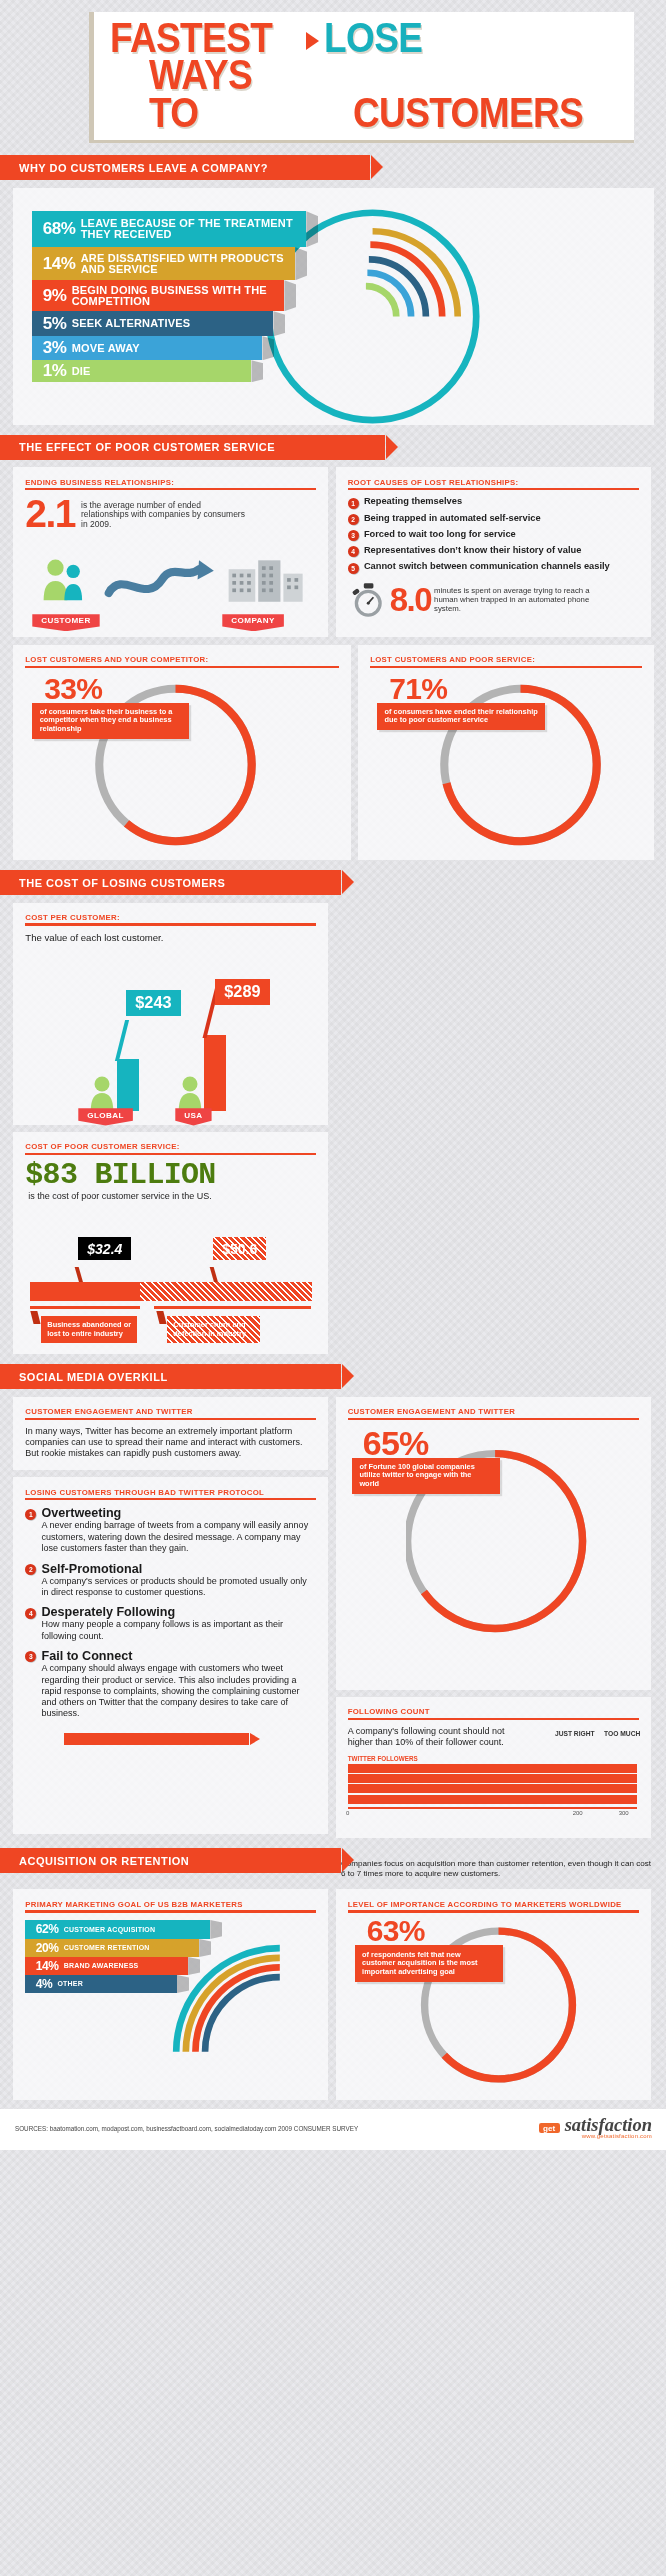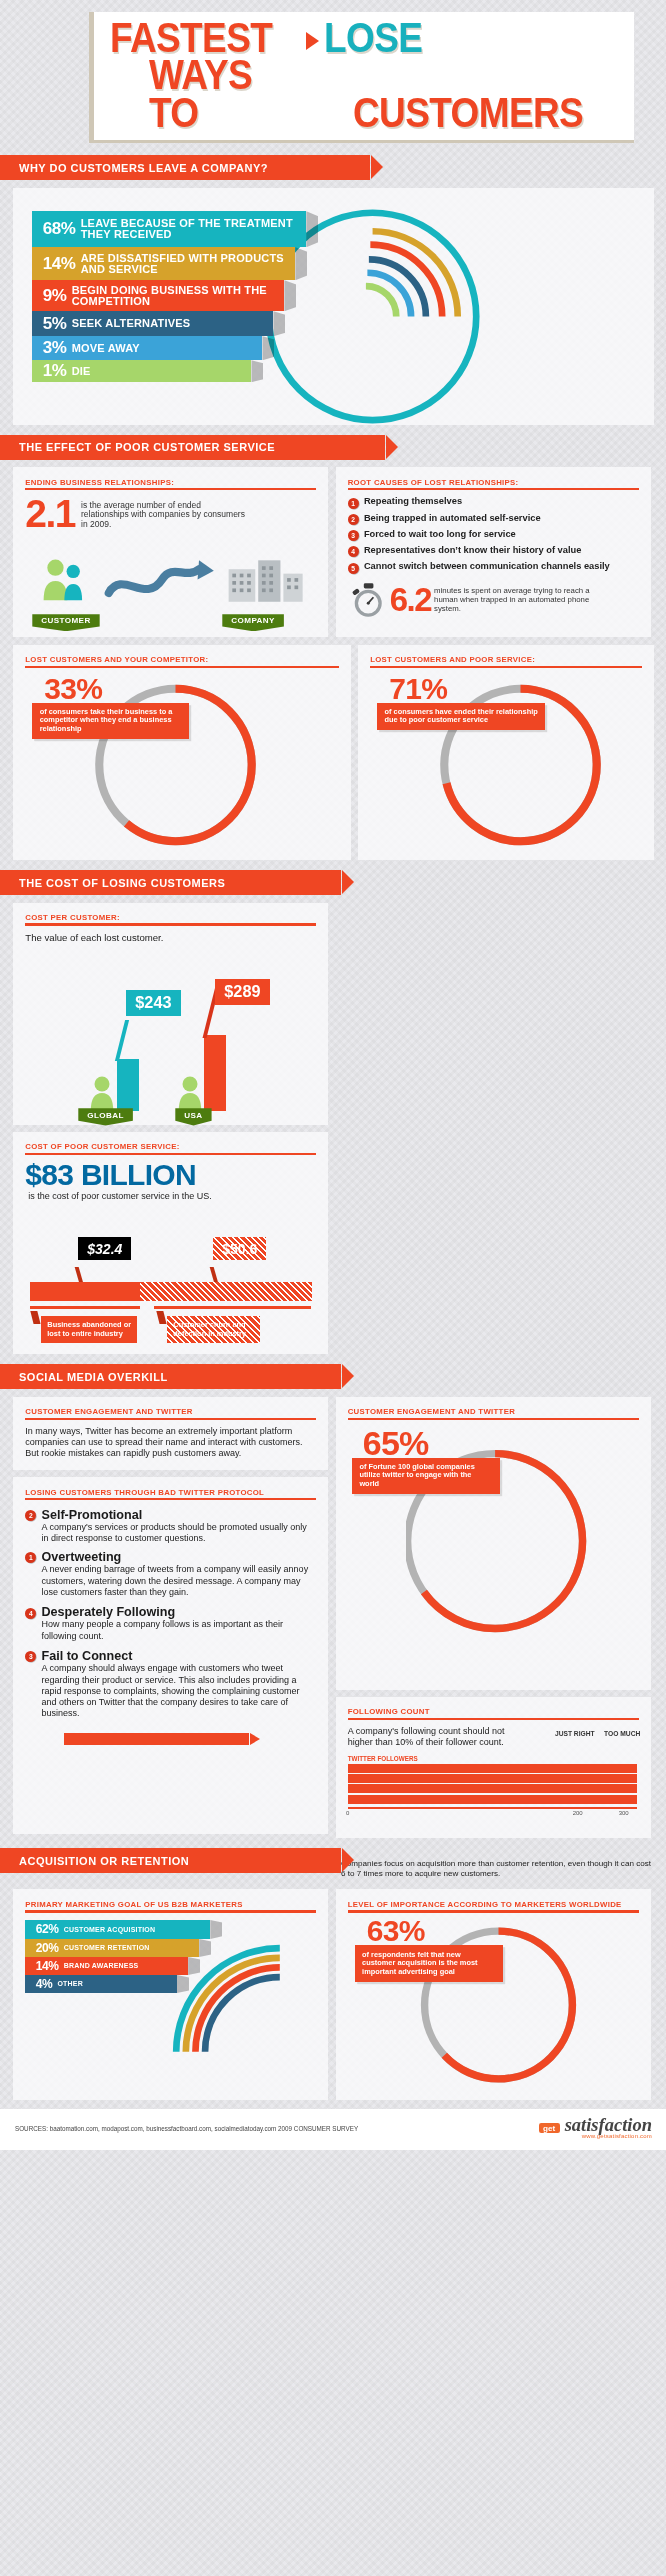--- a/index.html
+++ b/index.html
@@ -300,7 +300,7 @@
           <line x1="27" y1="30" x2="34" y2="22" stroke="#3a3a3a" stroke-width="2.4"></line>
           <circle cx="27" cy="30" r="2" fill="#3a3a3a"></circle>
         </svg>
-        <div class="bigstat" style="font-size:33px;">6.2</div>
+        <div class="bigstat" style="font-size:33px;">8.0</div>
         <div class="small" style="width:159px;">minutes is spent on average trying to reach a human when trapped in an automated phone system.</div>
       </div>
     </div>

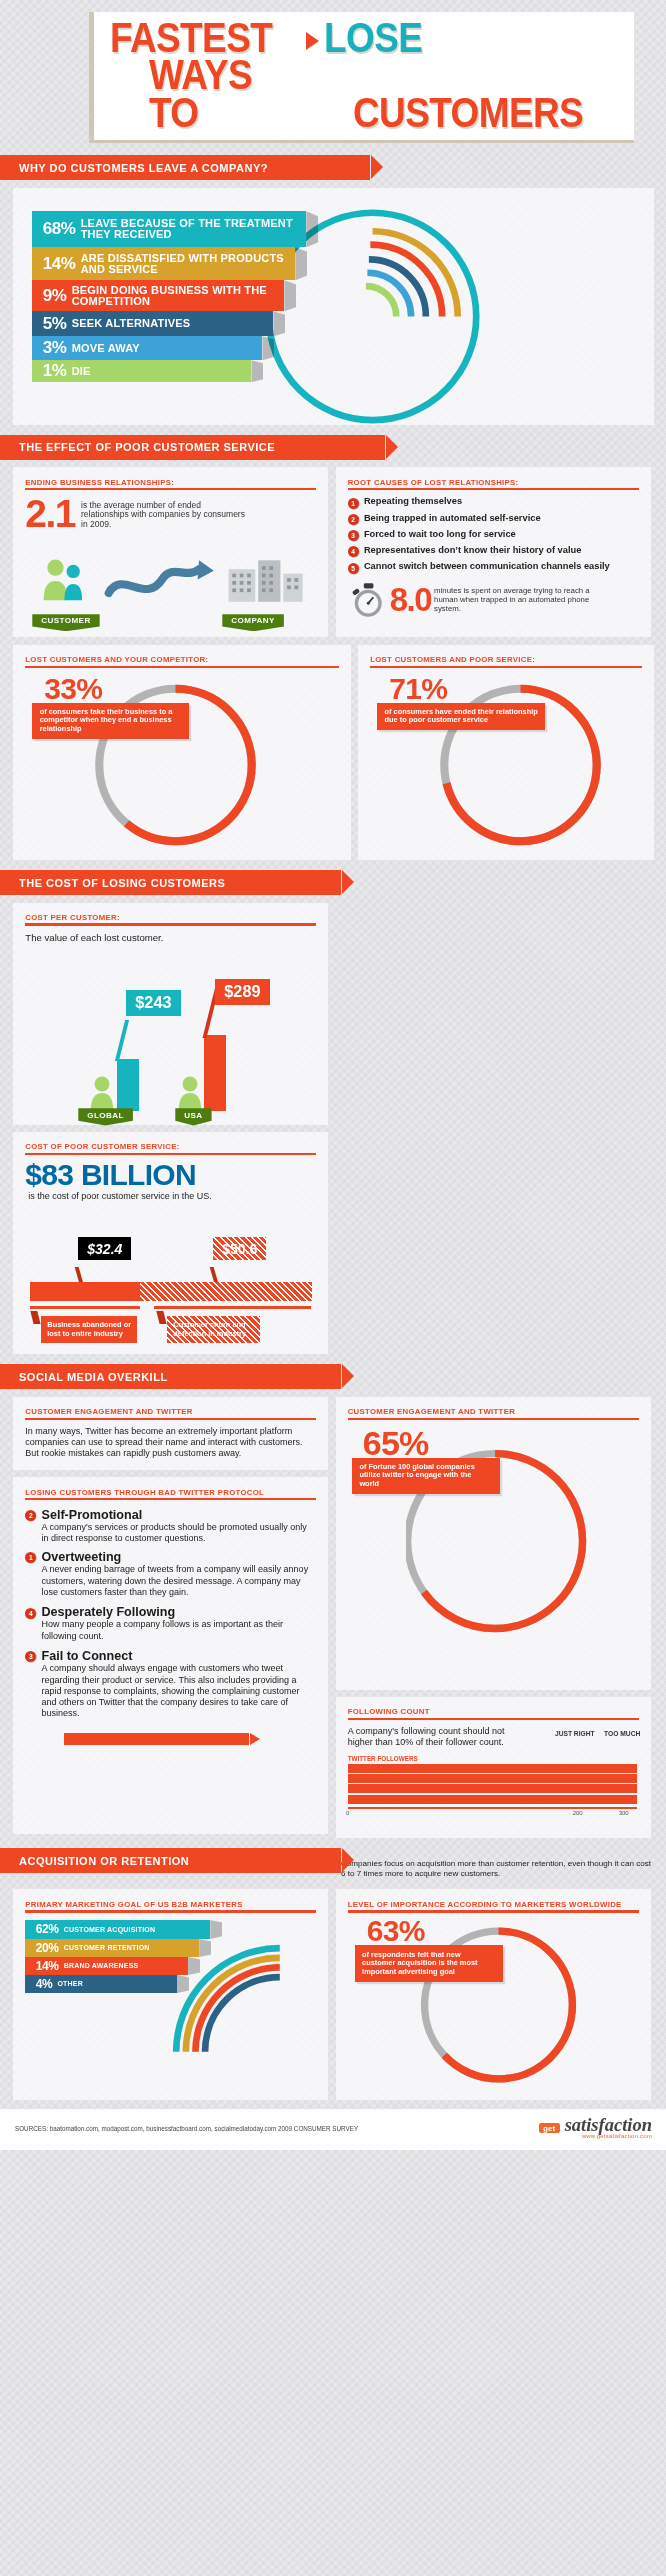--- a/index.html
+++ b/index.html
@@ -89,7 +89,7 @@
 
   
   .badge {
-    background:#4d7c0f;color:#fff;font-family:"Liberation Sans Narrow","Liberation Sans",sans-serif;
+    background:#ef4444;color:#fff;font-family:"Liberation Sans Narrow","Liberation Sans",sans-serif;
     font-weight:bold;font-size:8.1px;letter-spacing:0.4px;padding:2.2px 9px;display:inline-block;
     clip-path:polygon(0 0,100% 0,100% 72%,50% 100%,0 72%);
     padding-bottom:6px;

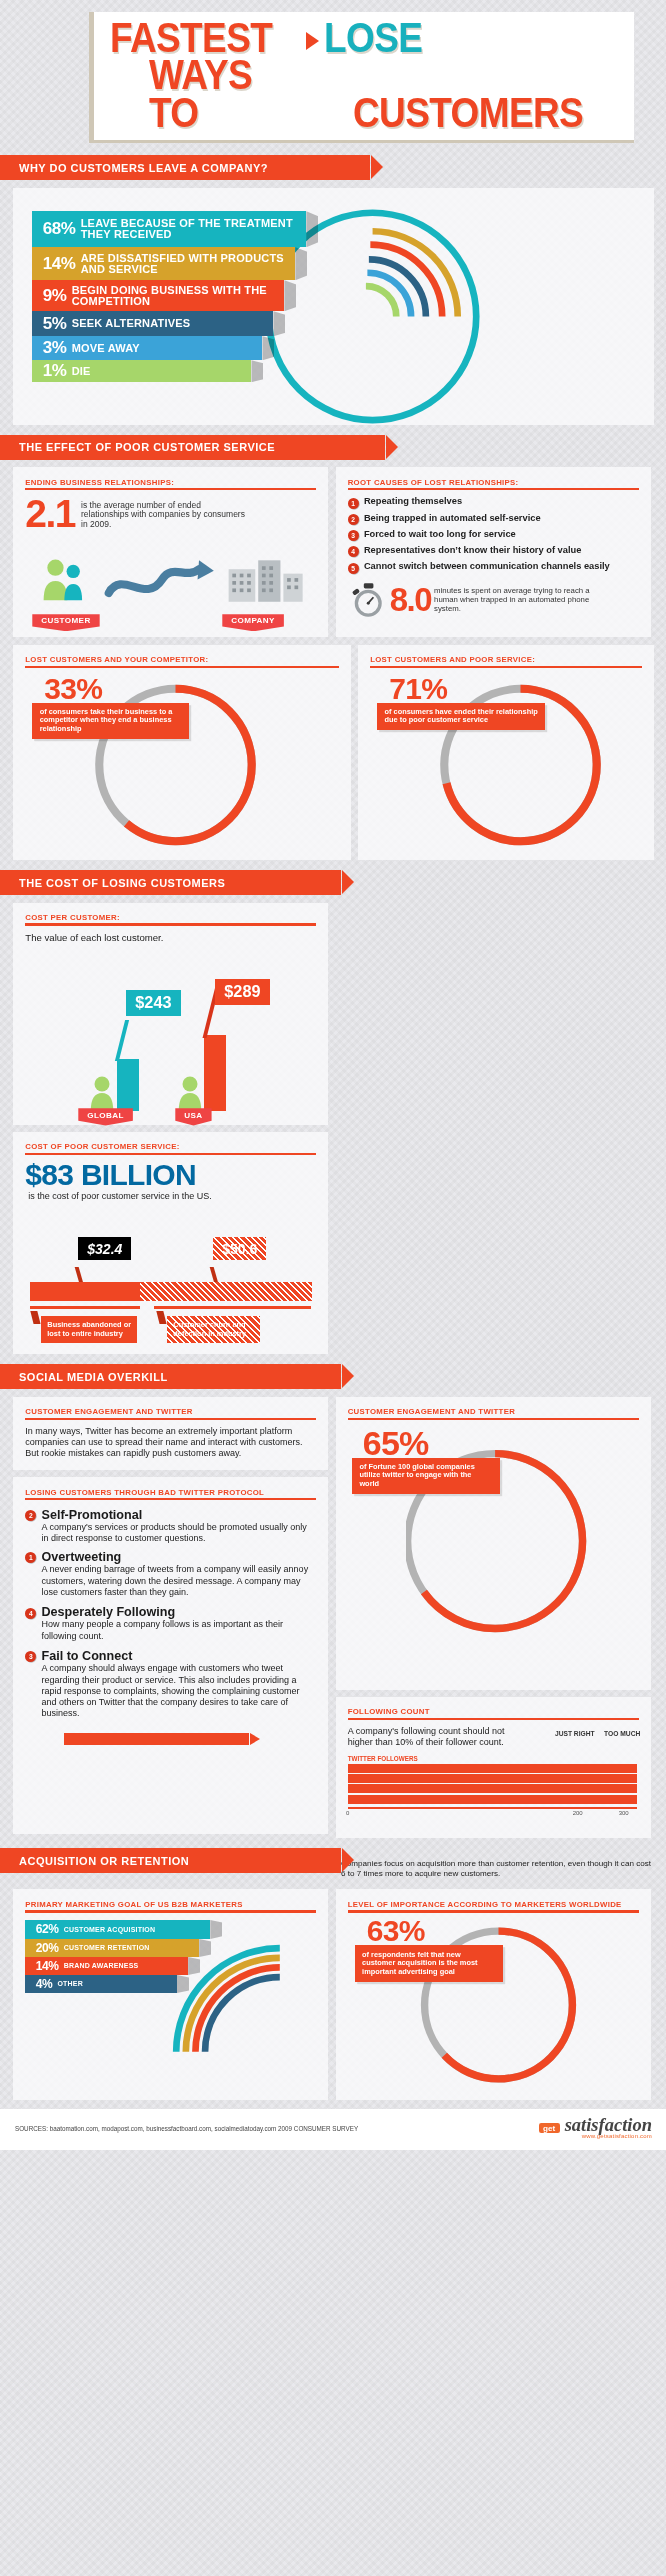--- a/index.html
+++ b/index.html
@@ -372,7 +372,7 @@
     <div class="card pad" style="width:315px; height:222px; position:relative;">
       <div class="kicker">COST OF POOR CUSTOMER SERVICE:</div>
       <div class="rule"></div>
-      <div style="color:#0369a1; font-weight:bold; font-size:30px; line-height:0.95; letter-spacing:-0.7px; font-family:Liberation Sans, sans-serif;">$83 BILLION</div>
+      <div style="color:#4d7c0f; font-weight:bold; font-size:30px; line-height:0.95; letter-spacing:-0.7px; font-family:Liberation Mono, monospace;">$83 BILLION</div>
       <div class="bodytxt" style="margin-top:1.5px; margin-left:3px;">is the cost of poor customer service in the US.</div>
 
       <div style="position:absolute; left:65px; top:105px;">

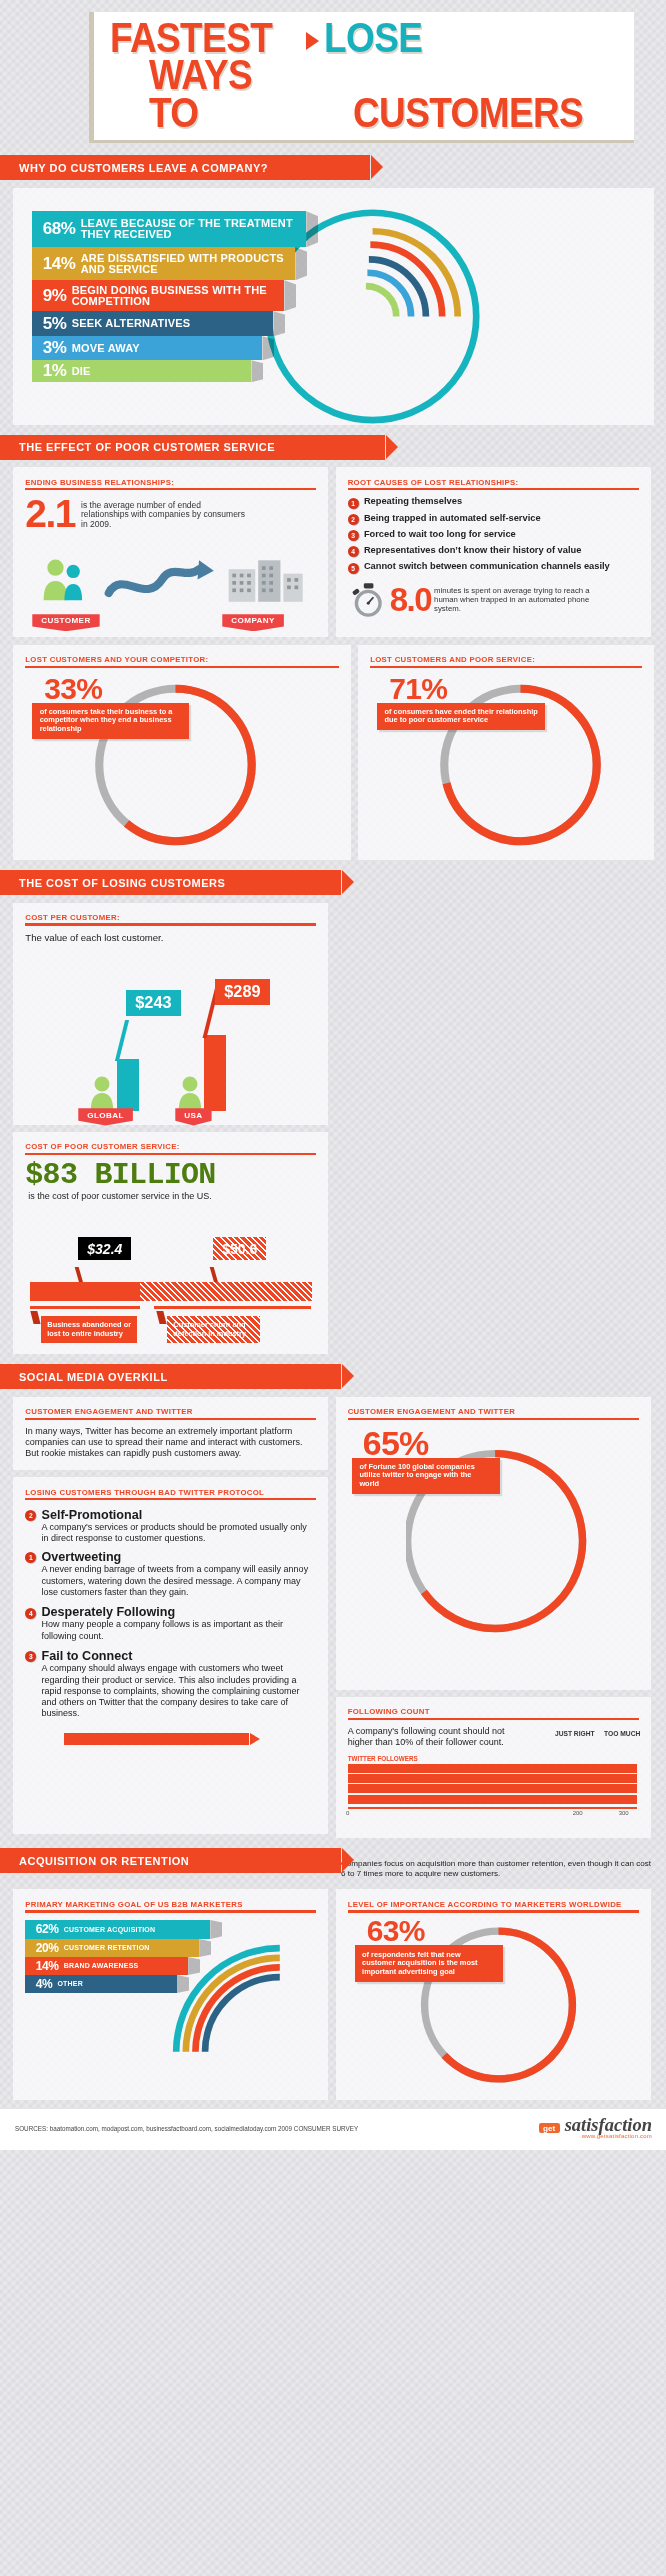--- a/index.html
+++ b/index.html
@@ -416,18 +416,18 @@
         <div class="kicker">LOSING CUSTOMERS THROUGH BAD TWITTER PROTOCOL</div>
         <div class="rule"></div>
 
+        <div style="display:flex; gap:5.2px; margin-top:6px;">
+          <span class="numdot" style="margin-top:2.2px;">1</span>
+          <div>
+            <div style="font-size:12.6px; font-weight:bold; color:#1a1a1a;">Overtweeting</div>
+            <div class="bodytxt">A never ending barrage of tweets from a company will easily annoy customers, watering down the desired message. A company may lose customers faster than they gain.</div>
+          </div>
+        </div>
         <div style="display:flex; gap:5.2px; margin-top:7.4px;">
           <span class="numdot" style="margin-top:2.2px;">2</span>
           <div>
             <div style="font-size:12.6px; font-weight:bold; color:#1a1a1a;">Self-Promotional</div>
             <div class="bodytxt">A company's services or products should be promoted usually only in direct response to customer questions.</div>
-          </div>
-        </div>
-        <div style="display:flex; gap:5.2px; margin-top:6px;">
-          <span class="numdot" style="margin-top:2.2px;">1</span>
-          <div>
-            <div style="font-size:12.6px; font-weight:bold; color:#1a1a1a;">Overtweeting</div>
-            <div class="bodytxt">A never ending barrage of tweets from a company will easily annoy customers, watering down the desired message. A company may lose customers faster than they gain.</div>
           </div>
         </div>
         <div style="display:flex; gap:5.2px; margin-top:7.4px;">

